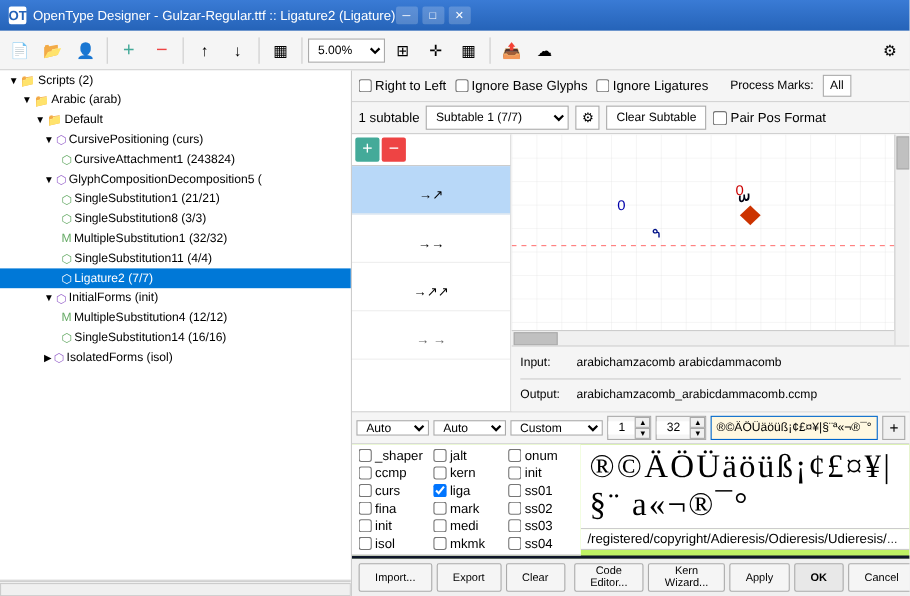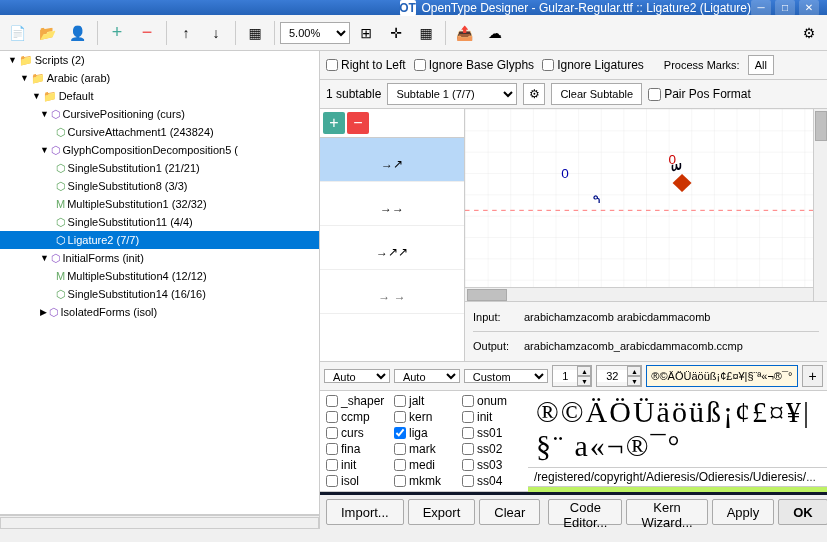--- a/index.html
+++ b/index.html
@@ -9,11 +9,11 @@
     .title-bar {
       background: linear-gradient(to bottom, #3a7bd5, #2563b8);
       color: white;
-      height: 15px;
+      height: 28px;
       display: flex;
       align-items: center;
       padding: 0 8px;
-      justify-content: flex-end;
+      justify-content: flex-start;
     }
     .title-bar-left { display: flex; align-items: center; gap: 6px; font-size: 12px; }
     .title-bar-icon { width: 16px; height: 16px; background: #fff; border-radius: 2px; display: flex; align-items: center; justify-content: center; font-size: 9px; color: #2563b8; font-weight: bold; }

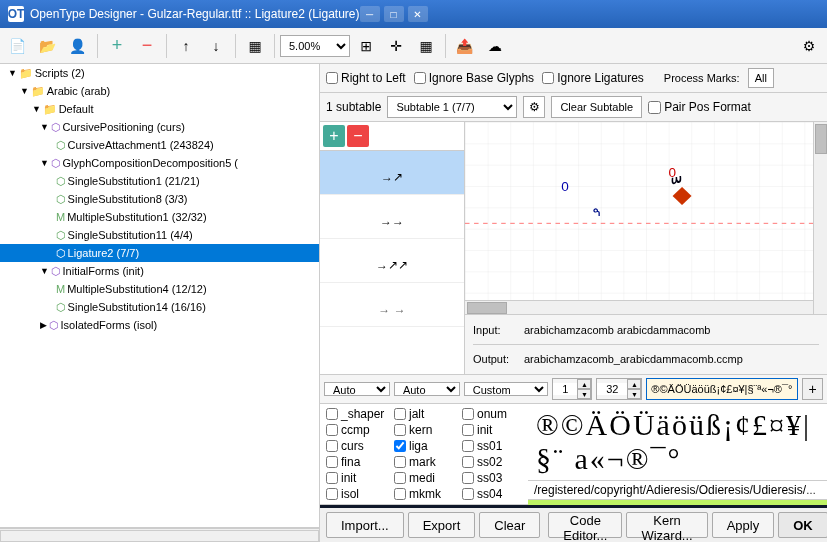--- a/index.html
+++ b/index.html
@@ -193,7 +193,7 @@
       border: 1px solid #aaa;
       background: #f5f5f5;
       cursor: pointer;
-      font-size: 13px;
+      font-size: 10px;
       border-radius: 2px;
     }
     .action-btn.default-btn { background: #e8e8e8; font-weight: bold; }

